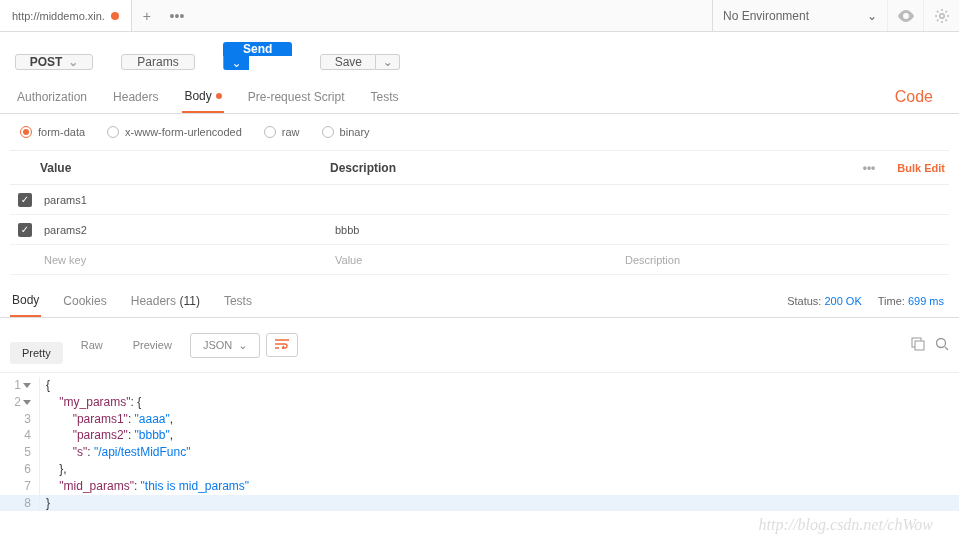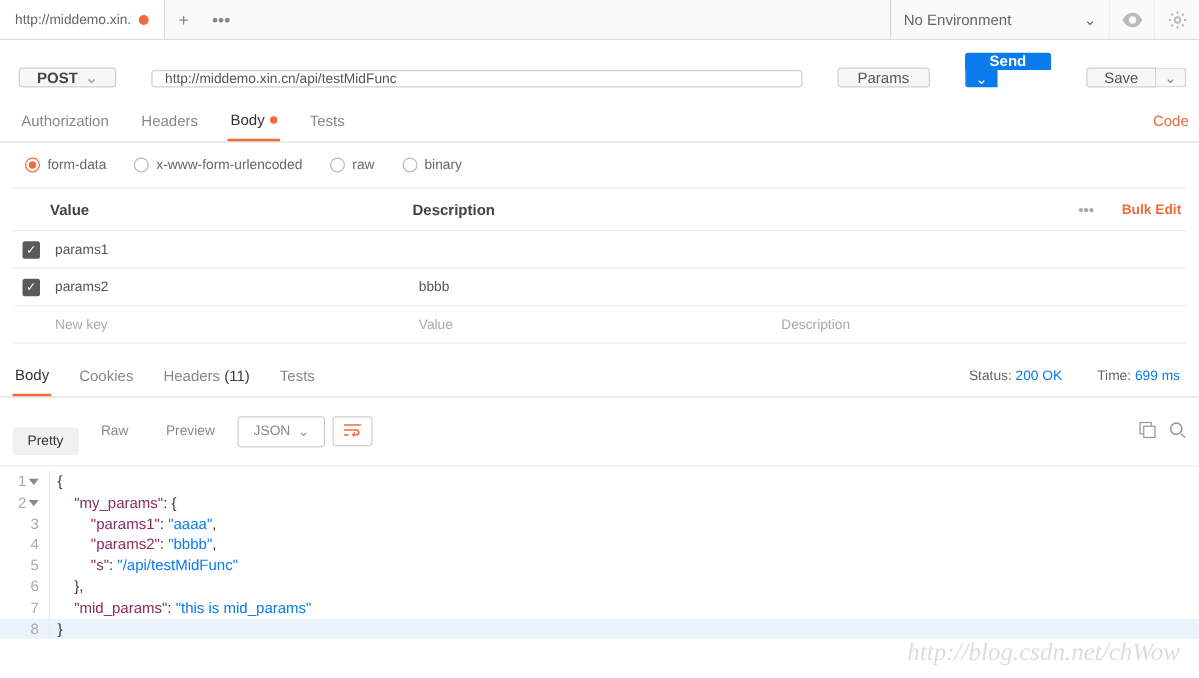--- a/index.html
+++ b/index.html
@@ -97,7 +97,6 @@
     <span>POST</span>
     <span style="color:#aaa;">⌄</span>
   </div>
-  <input class="url-input" value="http://middemo.xin.cn/api/testMidFunc" style="">
   <div class="params-btn">Params</div>
   <div class="send-btn">
     <div class="send-main">Send</div>

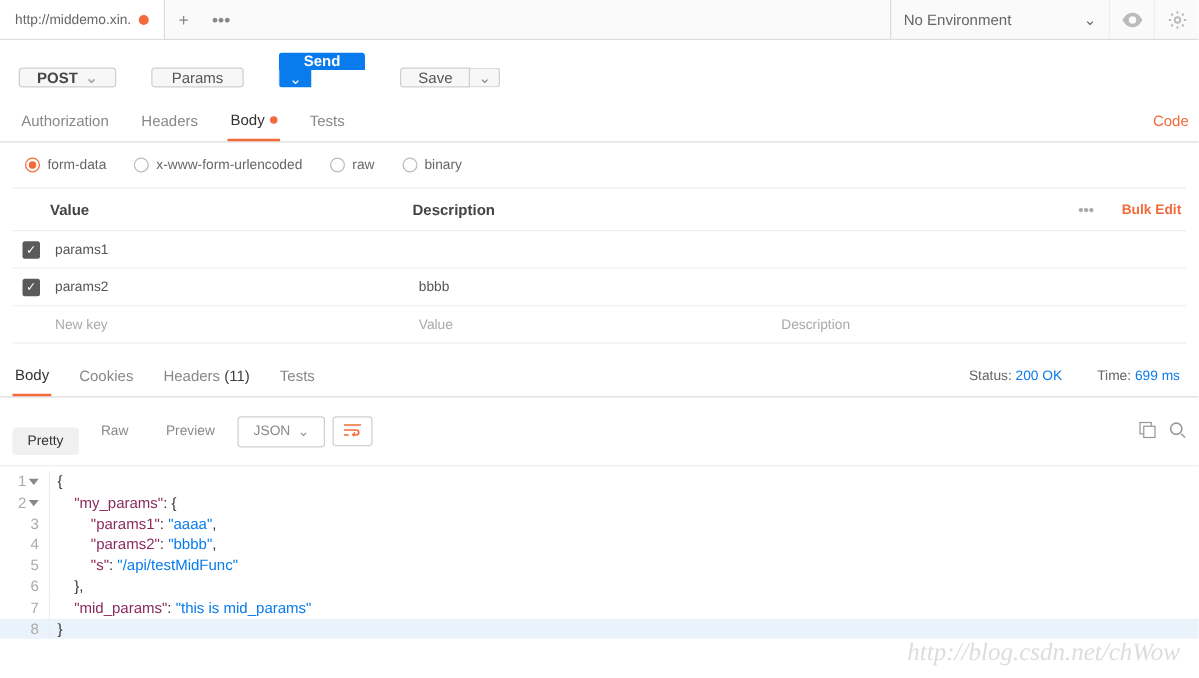--- a/index.html
+++ b/index.html
@@ -112,6 +112,7 @@
   <div class="rtab">Authorization</div>
   <div class="rtab">Headers</div>
   <div class="rtab active"><span>Body</span><span class="dot"></span></div>
+  <div class="rtab">Pre-request Script</div>
   <div class="rtab">Tests</div>
   <div class="code-link">Code</div>
 </div>

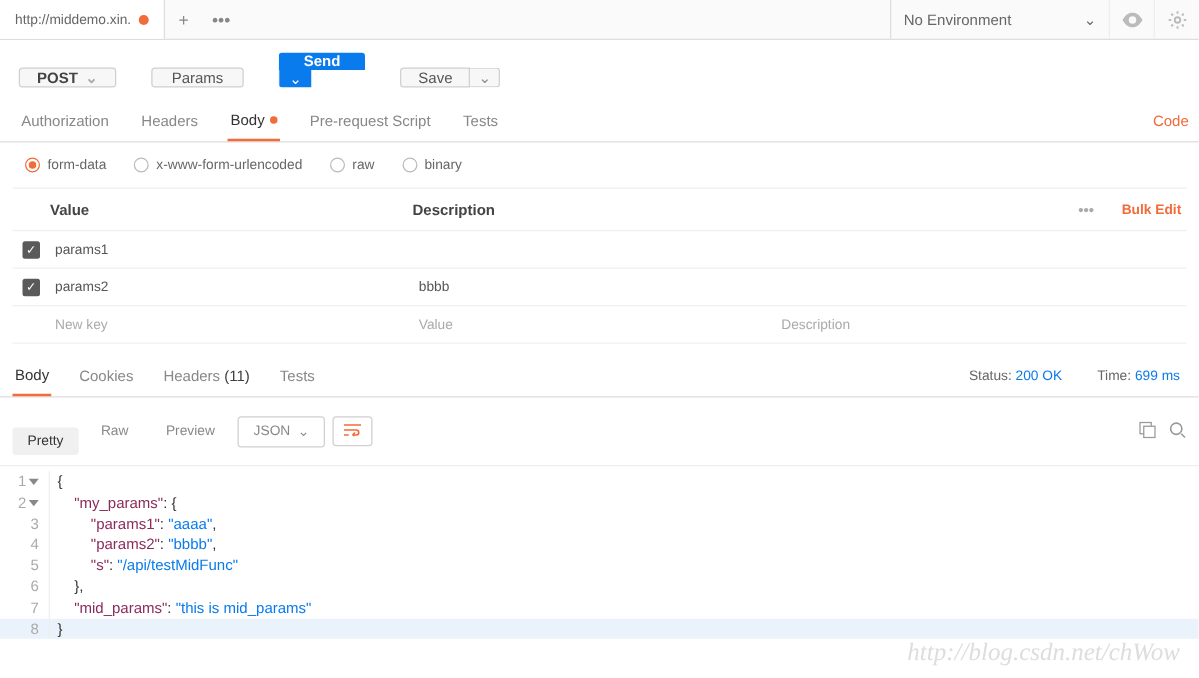--- a/index.html
+++ b/index.html
@@ -24,7 +24,7 @@
 .rtab { color: #888; font-size: 12px; padding: 8px 2px; }
 .rtab.active { color: #333; border-bottom: 2px solid #f26b3a; font-weight: 500; }
 .rtab .dot { display: inline-block; width: 6px; height: 6px; border-radius: 50%; background: #f26b3a; margin-left: 4px; vertical-align: middle; }
-.code-link { position: absolute; right: 8px; color: #f26b3a; font-size: 12px; }
+.code-link { position: absolute; right: 26px; color: #f26b3a; font-size: 16px; }
 .body-type { display: flex; align-items: center; padding: 12px 20px; gap: 22px; }
 .radio { display: flex; align-items: center; gap: 6px; color: #666; font-size: 11px; }
 .radio-circle { width: 12px; height: 12px; border-radius: 50%; border: 1px solid #bbb; display: flex; align-items: center; justify-content: center; }

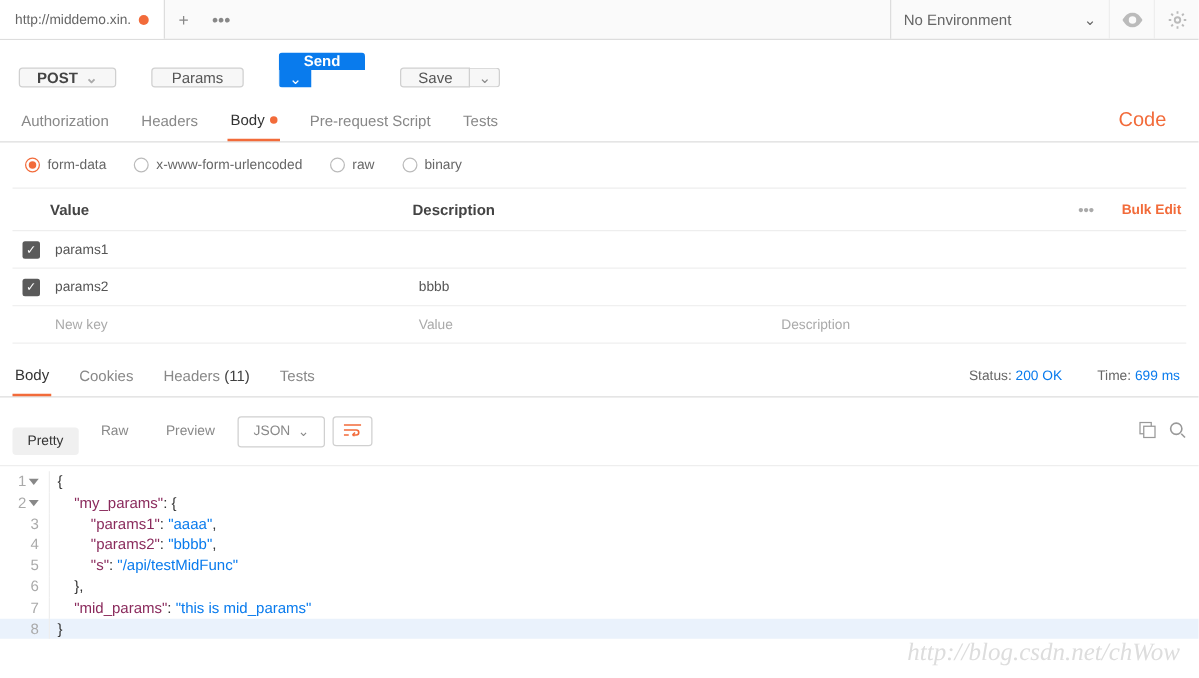--- a/index.html
+++ b/index.html
@@ -45,7 +45,7 @@
 .resp-tab { color: #888; font-size: 12px; padding: 8px 2px; }
 .resp-tab.active { color: #333; border-bottom: 2px solid #f26b3a; }
 .hdr-count { color: #404040; text-align: center; }
-.resp-meta { position: absolute; right: 15px; color: #666; font-size: 11px; display: flex; gap: 28px; }
+.resp-meta { position: absolute; right: 15px; color: #666; font-size: 11px; display: flex; gap: 16px; }
 .resp-meta .val { color: #097bed; }
 .resp-toolbar { display: flex; align-items: center; padding: 8px 10px; gap: 6px; border-bottom: 1px solid #eee; }
 .tb-btn { padding: 5px 12px; color: #888; font-size: 11px; border-radius: 3px; }

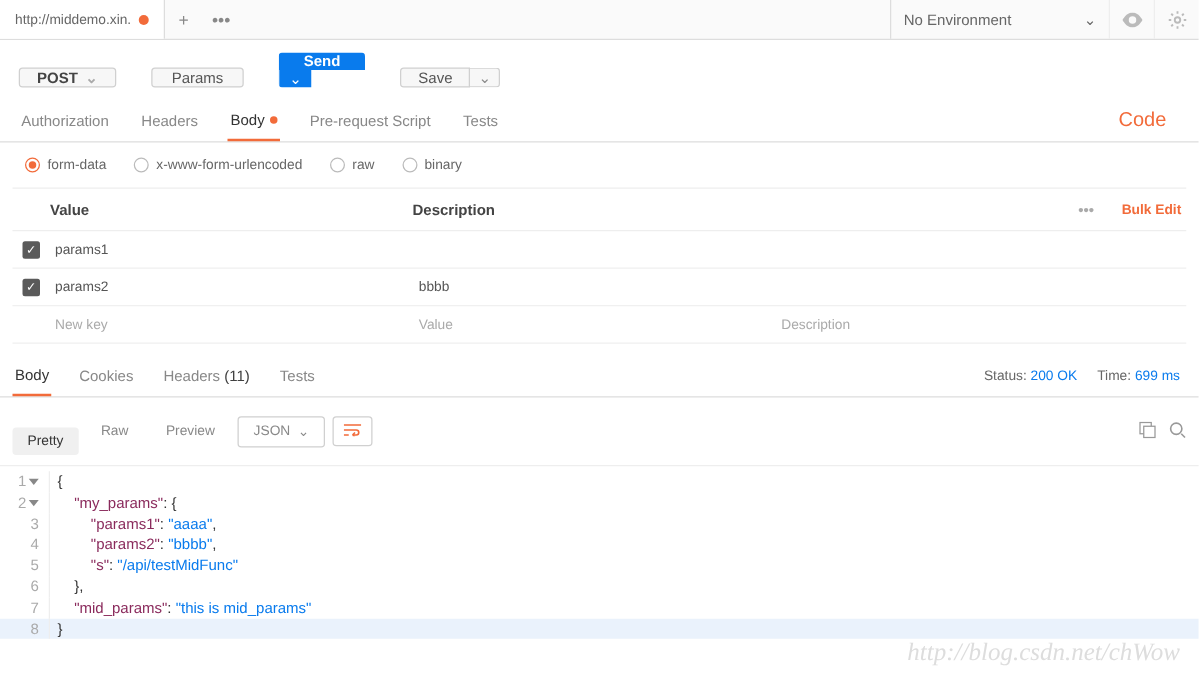--- a/index.html
+++ b/index.html
@@ -61,7 +61,7 @@
 .code-line.hl { background: #eaf2fc; }
 .key { color: #8a2a5c; }
 .str { color: #097bed; }
-.watermark { position: absolute; right: 15px; bottom: 8px; color: #ddd; font-size: 20px; font-style: italic; font-family: serif; }
+.watermark { position: absolute; right: 26px; bottom: 8px; color: #ddd; font-size: 16px; font-style: italic; font-family: serif; }
 </style>
 </head>
 <body>

